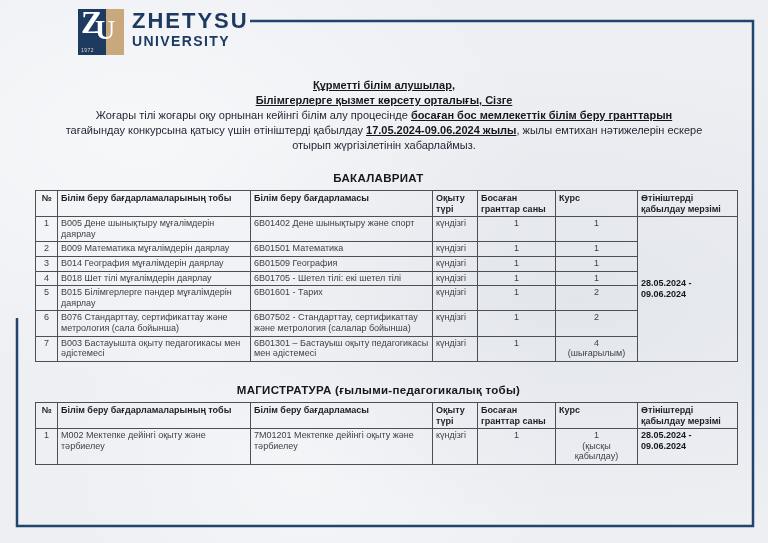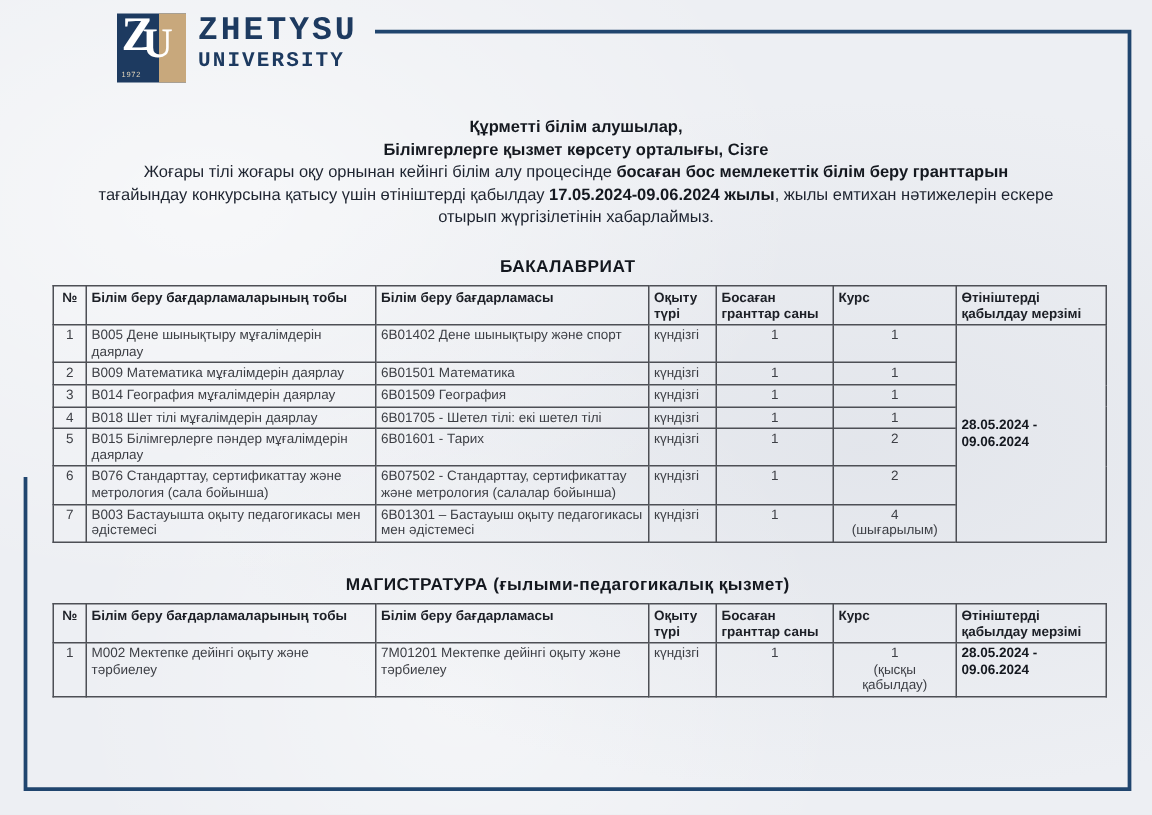--- a/index.html
+++ b/index.html
@@ -24,7 +24,7 @@
   .logo-z{position:absolute;left:3px;top:-5px;font-family:"Liberation Serif",serif;font-weight:bold;font-size:32px;color:#fff;}
   .logo-u{position:absolute;left:17px;top:5px;font-family:"Liberation Serif",serif;font-weight:bold;font-size:28px;color:#fff;}
   .logo-year{position:absolute;left:3px;bottom:2px;font-size:5px;letter-spacing:.5px;color:#e6d9bd;}
-  .wordmark{position:absolute;left:132px;top:9px;color:#1d3a60;font-family:Liberation Mono, monospace;}
+  .wordmark{position:absolute;left:132px;top:9px;color:#1d3a60;font-family:Liberation Sans, sans-serif;}
   .wm-top{font-size:22px;font-weight:bold;letter-spacing:2px;line-height:24px;}
   .wm-bottom{font-size:14px;font-weight:600;letter-spacing:1.4px;line-height:16px;}
 

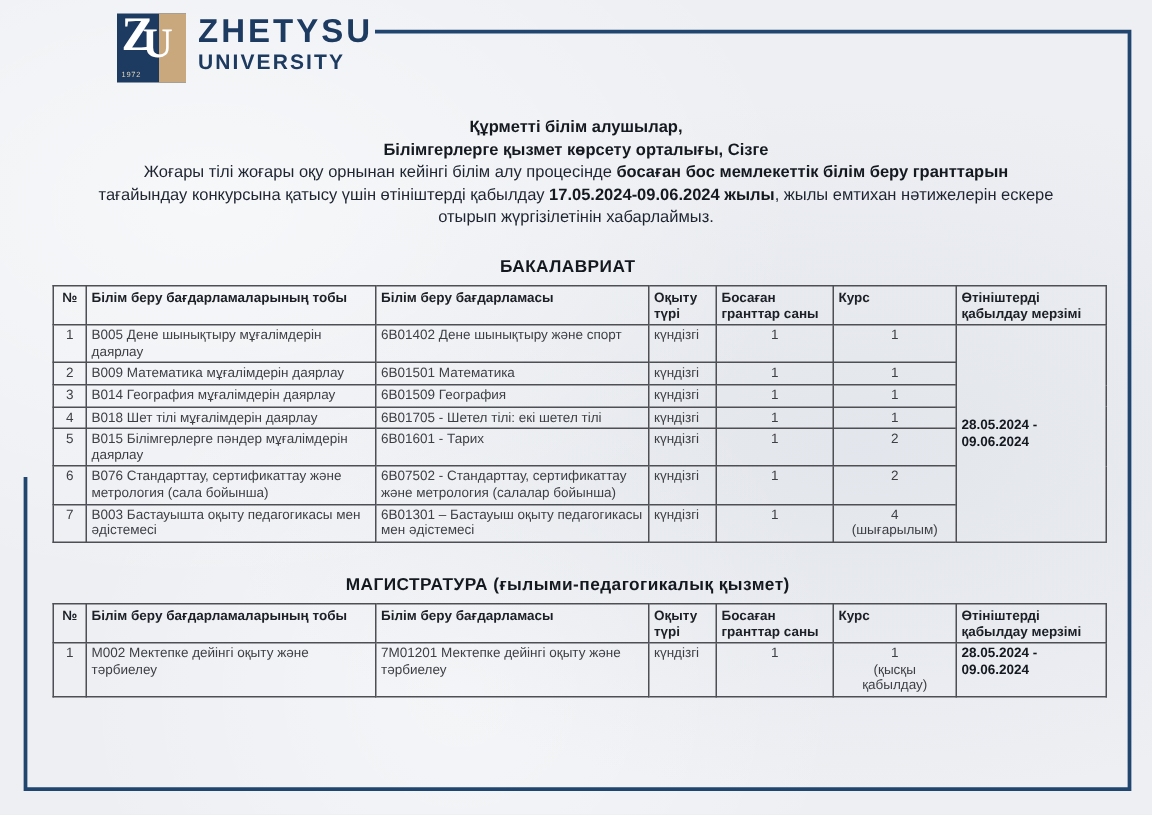--- a/index.html
+++ b/index.html
@@ -31,7 +31,7 @@
   
   .intro{position:absolute;left:24px;right:24px;top:78px;text-align:center;color:#1e2430;}
   .intro p{margin:0;font-size:11px;line-height:15px;}
-  .intro .b, .intro strong{font-weight:bold;color:#14181f;}
+  .intro .b, .intro strong{font-weight:bold;color:#14181f;text-decoration:underline;}
 
   .sec-title{
     position:absolute;left:0;right:11px;margin:0;text-align:center;

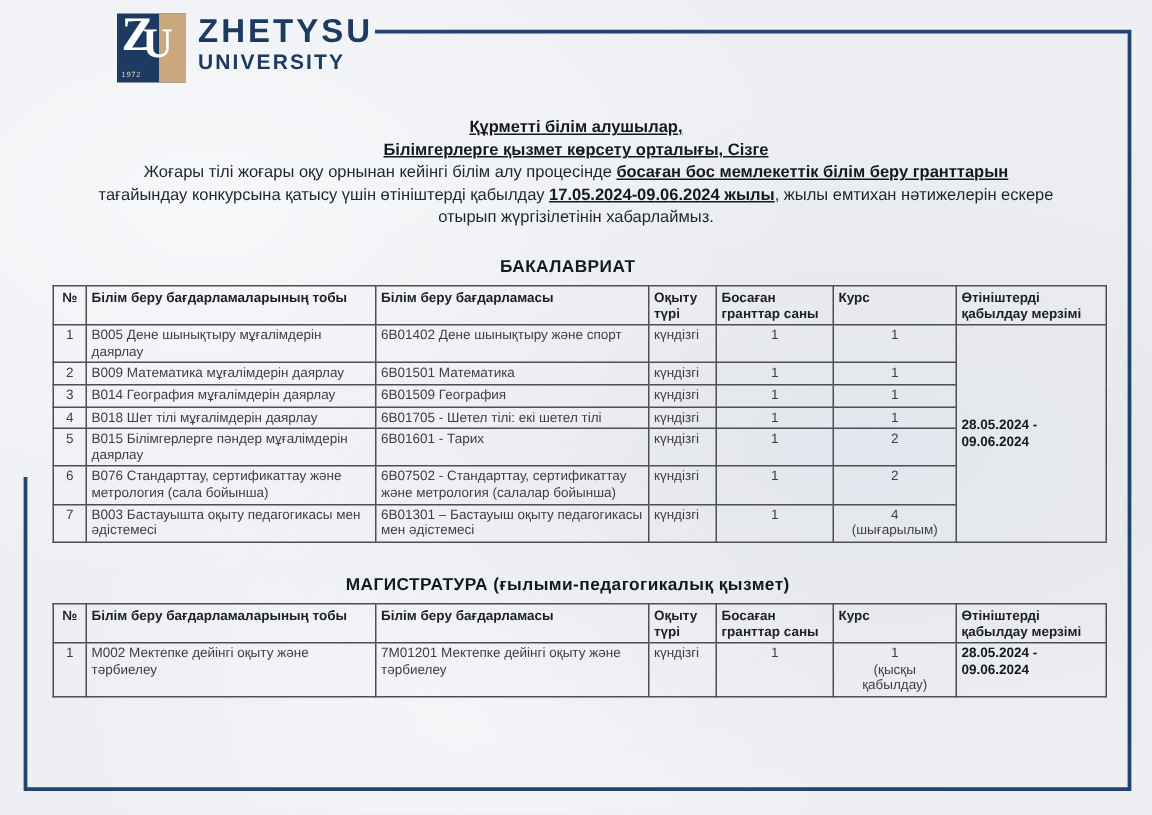--- a/index.html
+++ b/index.html
@@ -171,7 +171,7 @@
       </tbody>
   </table>
 
-  <h2 class="sec-title" id="master-title">МАГИСТРАТУРА (ғылыми-педагогикалық қызмет)</h2>
+  <h2 class="sec-title" id="master-title">МАГИСТРАТУРА (ғылыми-педагогикалық тобы)</h2>
 
   <table id="master-table">
     <colgroup>

